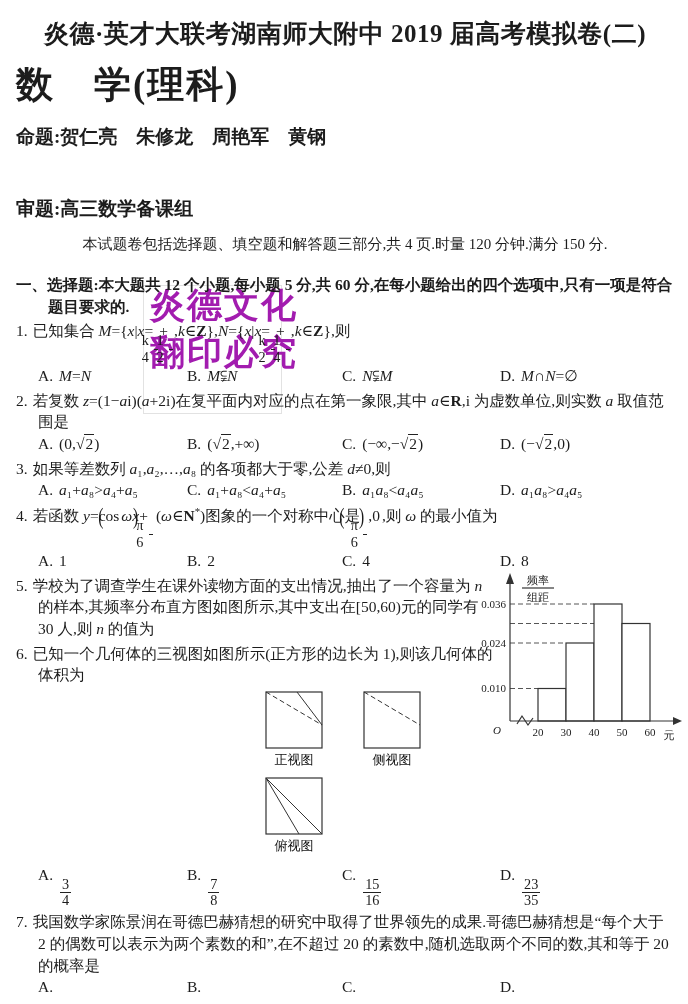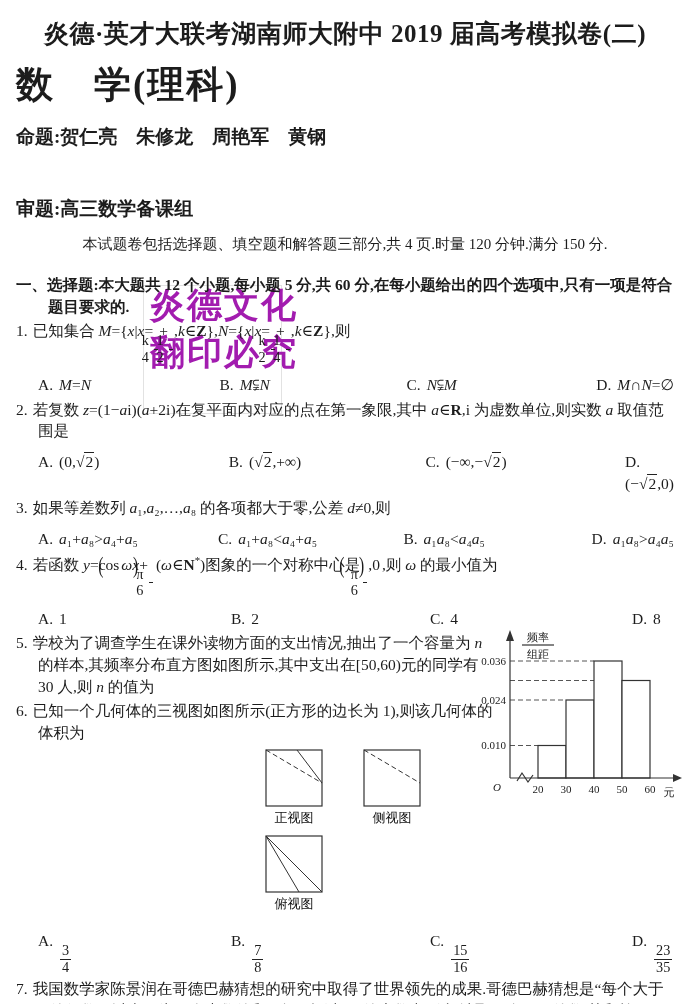--- a/index.html
+++ b/index.html
@@ -22,7 +22,7 @@
   .question{margin-top:3px;}
   .stem{padding-left:22px;text-indent:-22px;}
   .qnum{margin-right:5px;}
-  .options-row{display:flex;padding-left:22px;margin-top:9px;gap:44px;}
+  .options-row{display:flex;padding-left:22px;margin-top:0;}
   .options-row .option:nth-child(1){width:149px;}
   .options-row .option:nth-child(2){width:155px;}
   .options-row .option:nth-child(3){width:158px;}

